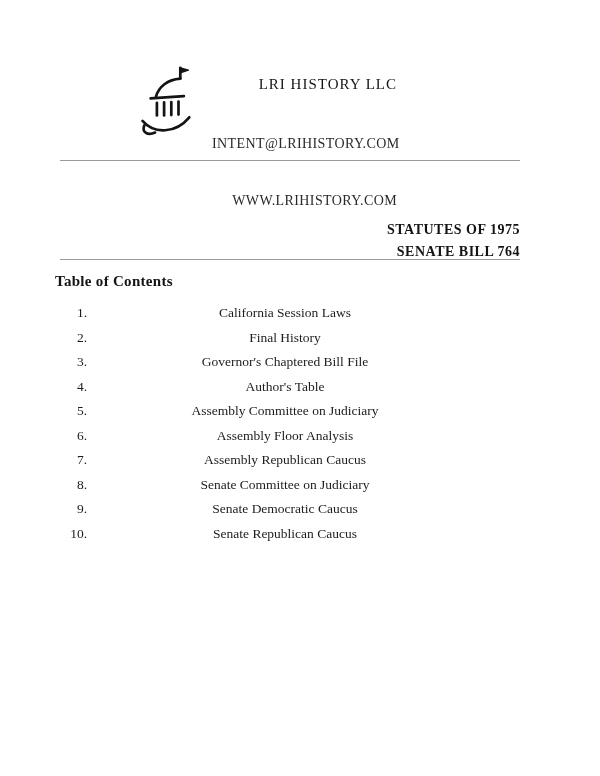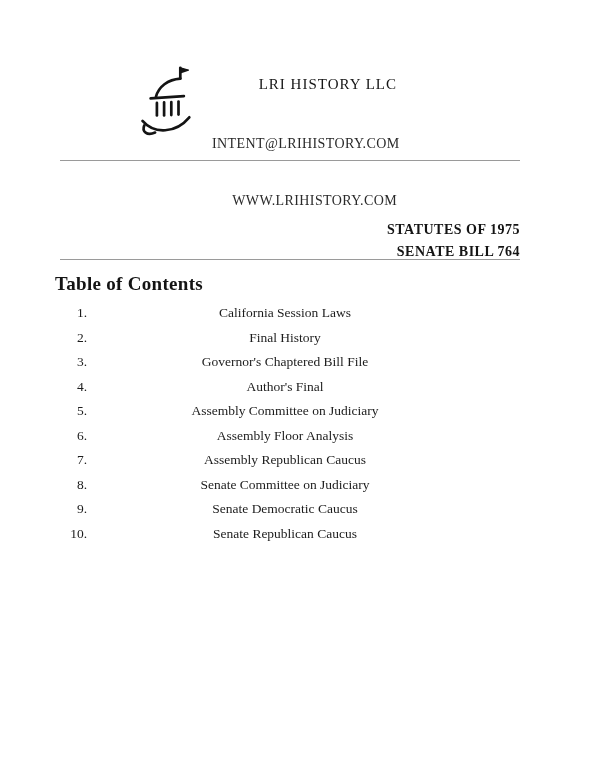--- a/index.html
+++ b/index.html
@@ -54,7 +54,7 @@
   
   .toc-title {
     position:absolute; left:55px; top:273px;
-    font-size:19px; font-weight:bold; letter-spacing:0.3px;
+    font-size:15px; font-weight:bold; letter-spacing:0.3px;
     color:#141414;
   }
   .toc-list {

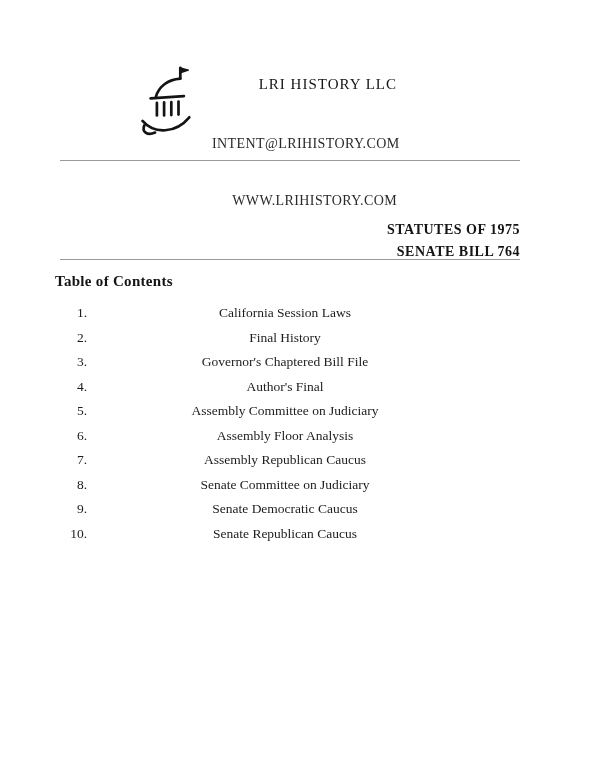--- a/index.html
+++ b/index.html
@@ -124,7 +124,7 @@
     </li>
     <li class="toc-row">
       <span class="toc-num">4.</span>
-      <span class="toc-label">Author's Final</span>
+      <span class="toc-label">Author's Table</span>
     </li>
     <li class="toc-row">
       <span class="toc-num">5.</span>

